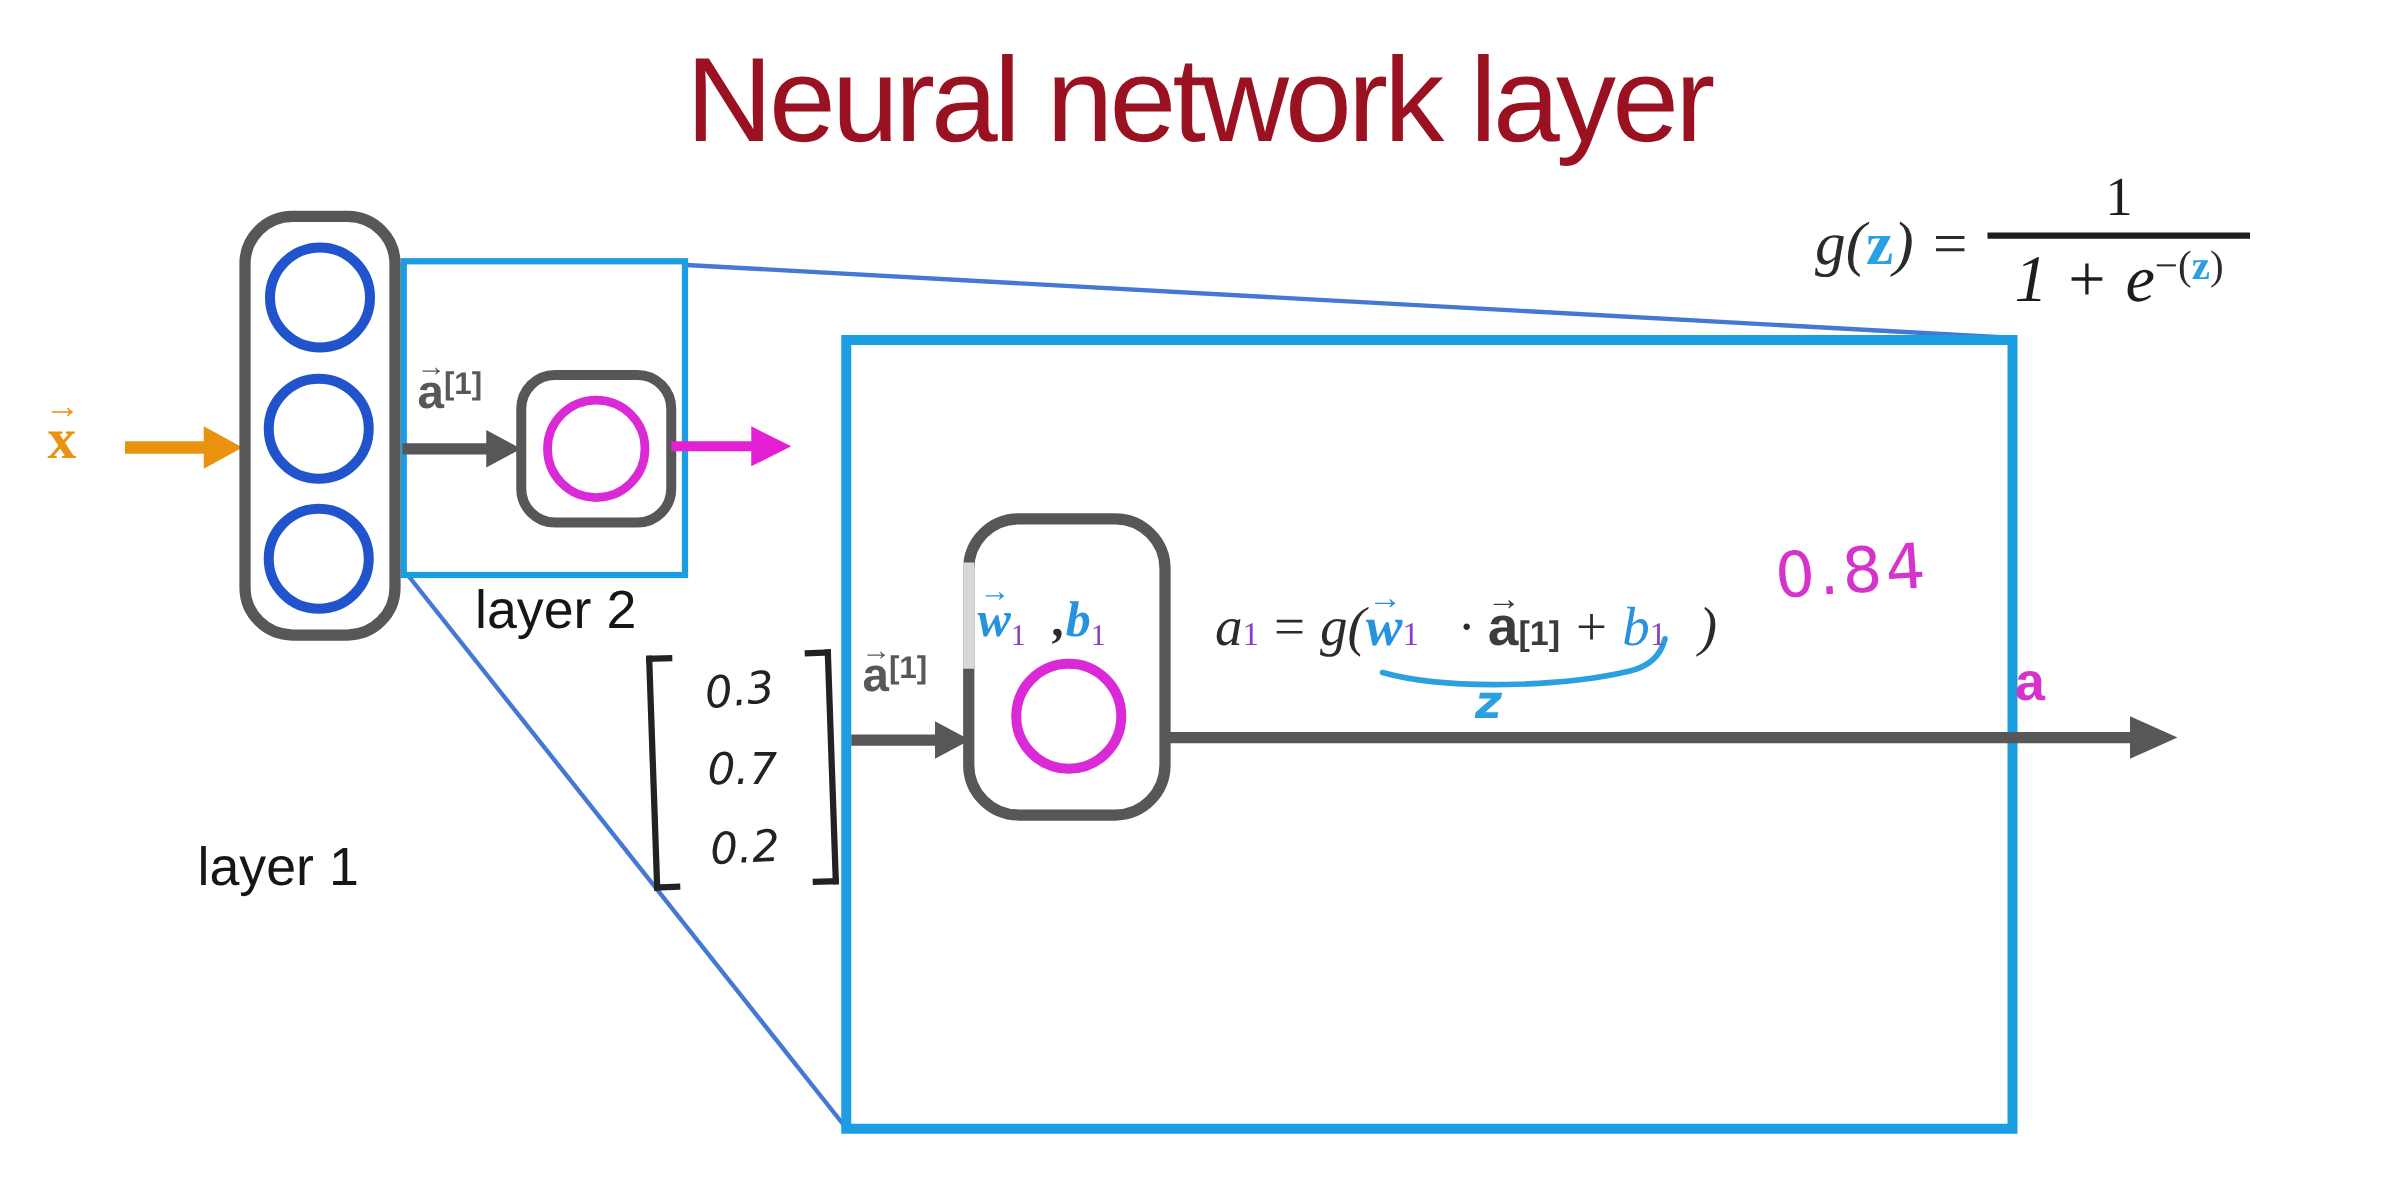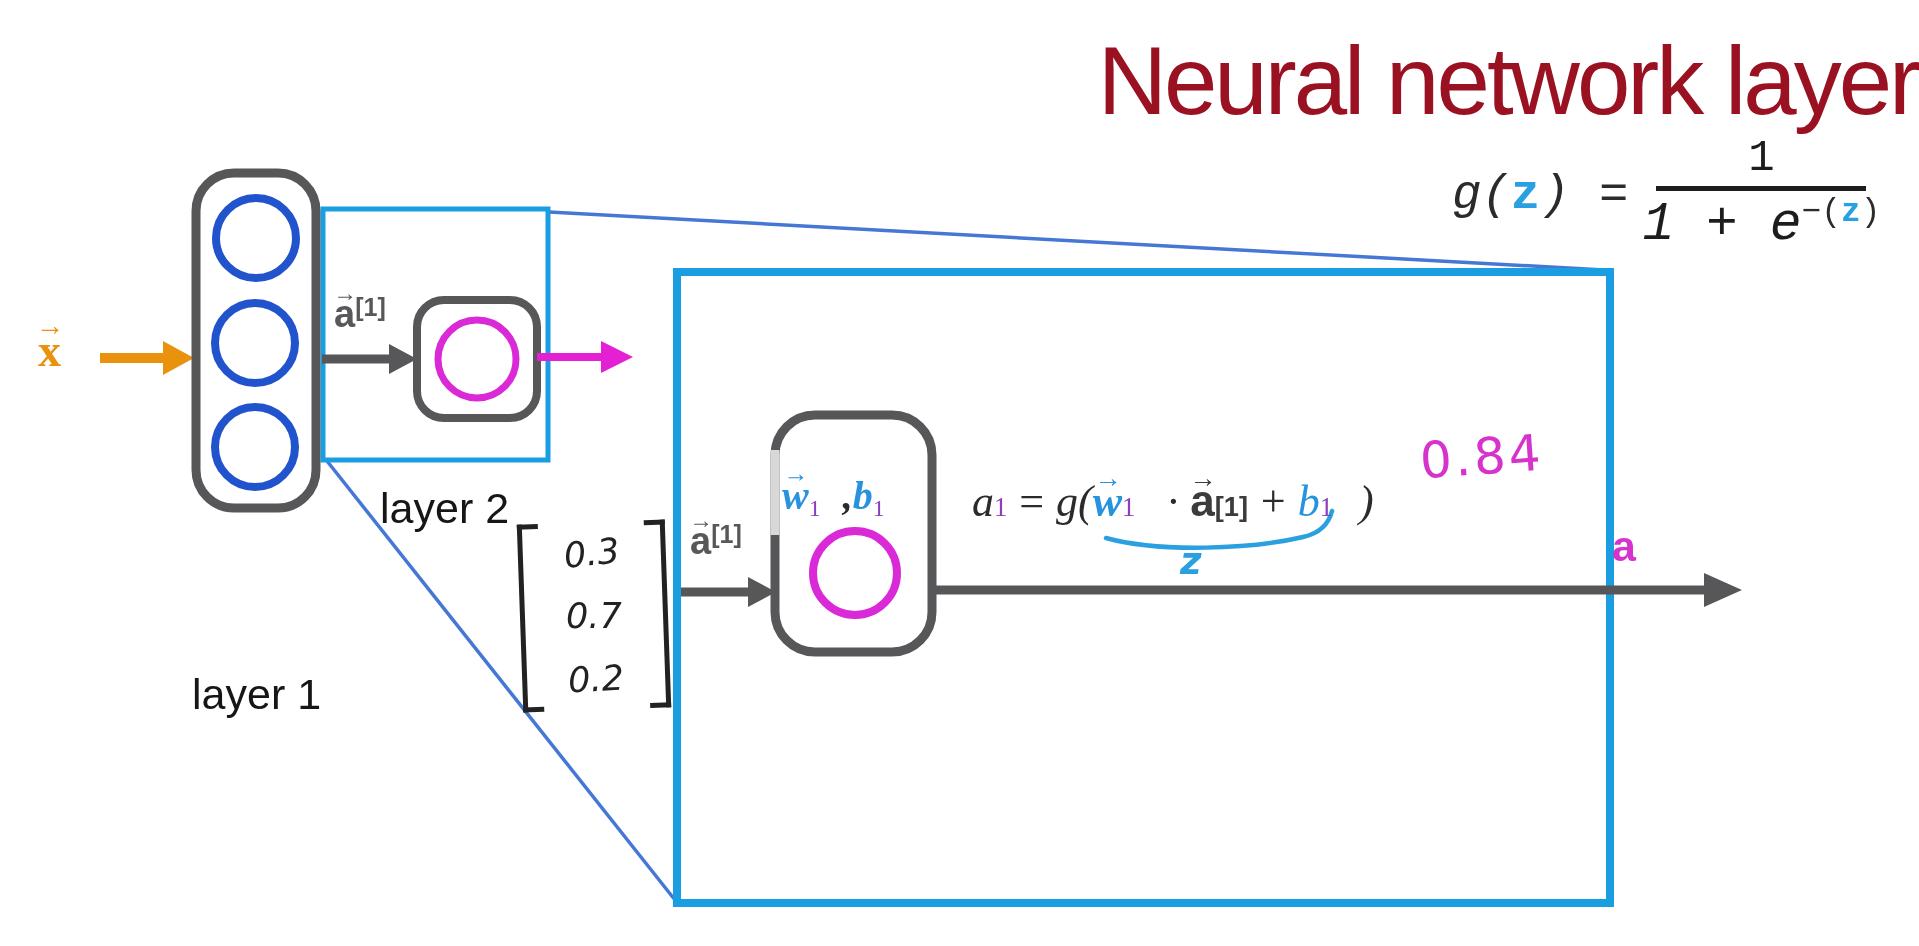--- a/index.html
+++ b/index.html
@@ -9,7 +9,7 @@
   svg{position:absolute;left:0;top:0;}
 
   
-  .title{left:0;top:26px;width:1918px;text-align:right;font-size:96px;letter-spacing:-3px;
+  .title{left:0;top:26px;width:1918px;text-align:center;font-size:96px;letter-spacing:-3px;
          color:#9a1122;}
   .msans{font-family:"Liberation Sans",sans-serif;color:#58585a;font-weight:700;}
   .blue{color:#2792dd;}

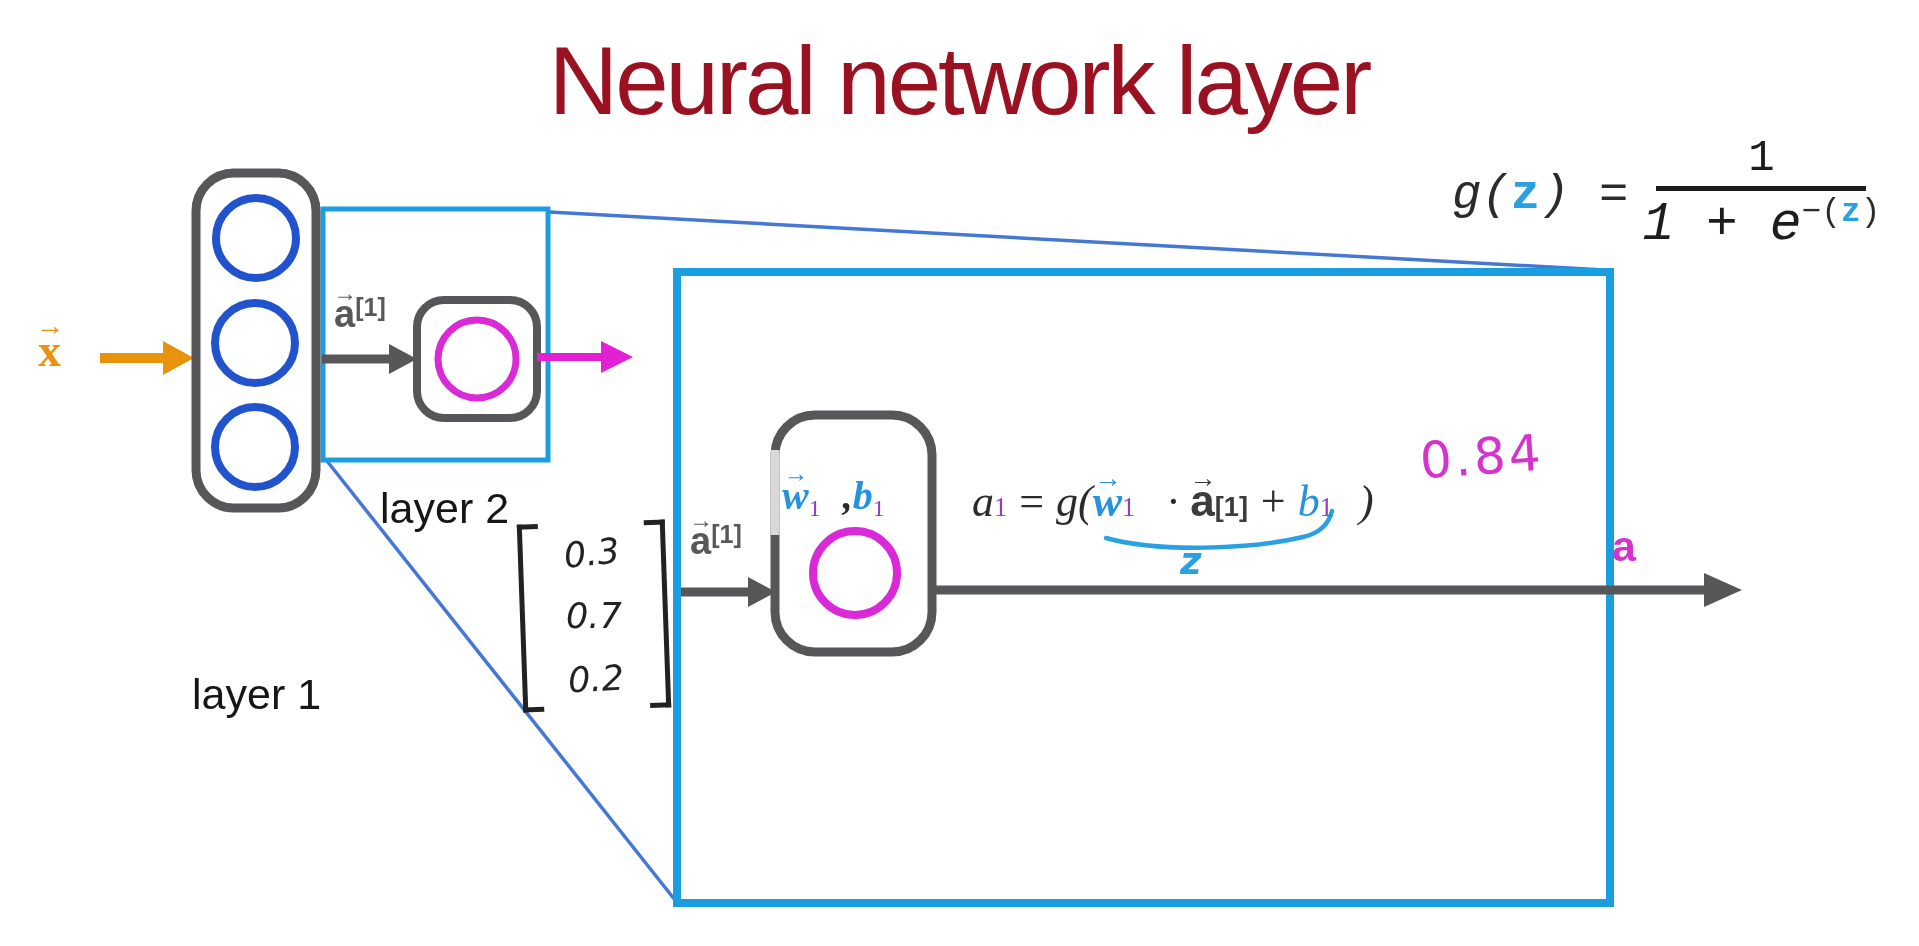--- a/index.html
+++ b/index.html
@@ -74,7 +74,7 @@
 
   
   .sigmoid{left:1452px;top:134px;display:flex;align-items:center;
-           font-family:Liberation Mono, monospace;font-style:italic;color:#1d1d1d;}
+           font-family:Liberation Serif, serif;font-style:italic;color:#1d1d1d;}
   .sig-g{font-size:49px;}
   .frac{display:flex;flex-direction:column;align-items:center;margin-left:14px;}
   .frac .num{font-size:44px;line-height:1.1;font-style:normal;}

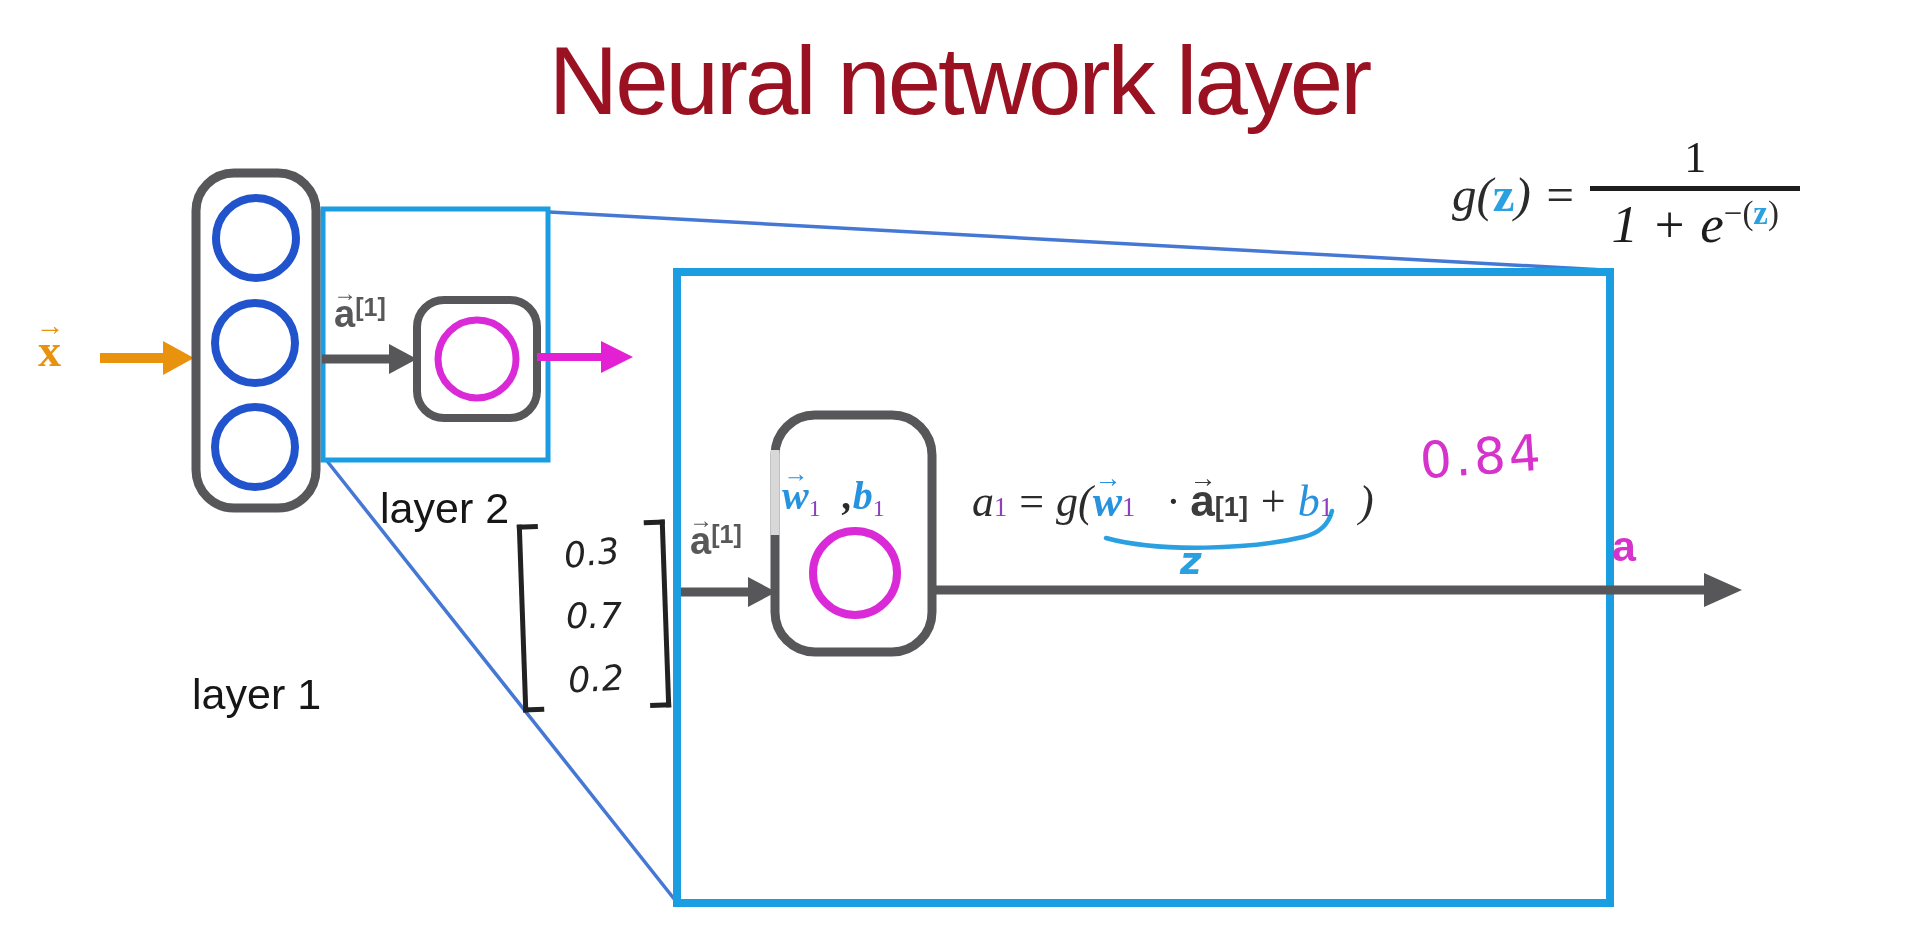--- a/index.html
+++ b/index.html
@@ -35,7 +35,7 @@
 
   
   .cap{font-size:43px;color:#161616;}
-  .cap2{left:380px;top:484px;}
+  .cap2{left:380px;top:464px;}
   .cap1{left:158px;top:670px;margin-left:34px;}
 
   

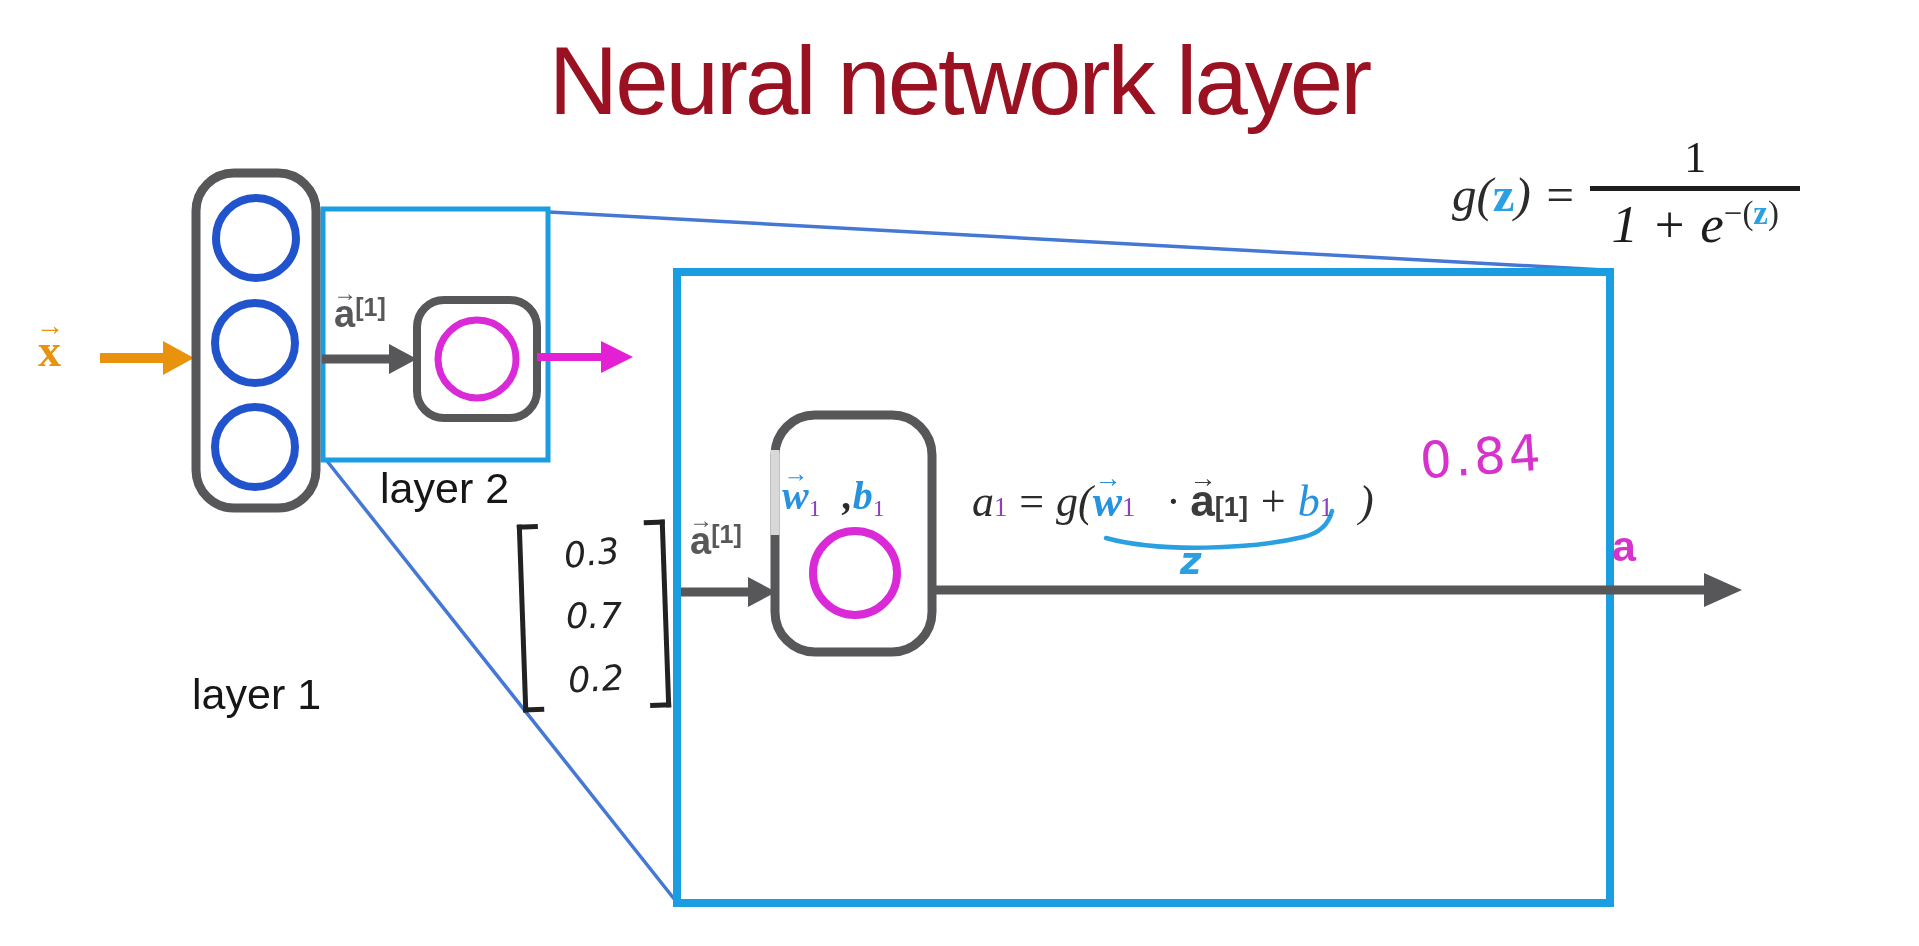--- a/index.html
+++ b/index.html
@@ -36,7 +36,7 @@
   
   .cap{font-size:43px;color:#161616;}
   .cap2{left:380px;top:464px;}
-  .cap1{left:158px;top:670px;margin-left:34px;}
+  .cap1{left:158px;top:670px;}
 
   
   .matrix{left:520px;top:522px;width:148px;height:188px;display:flex;align-items:stretch;

